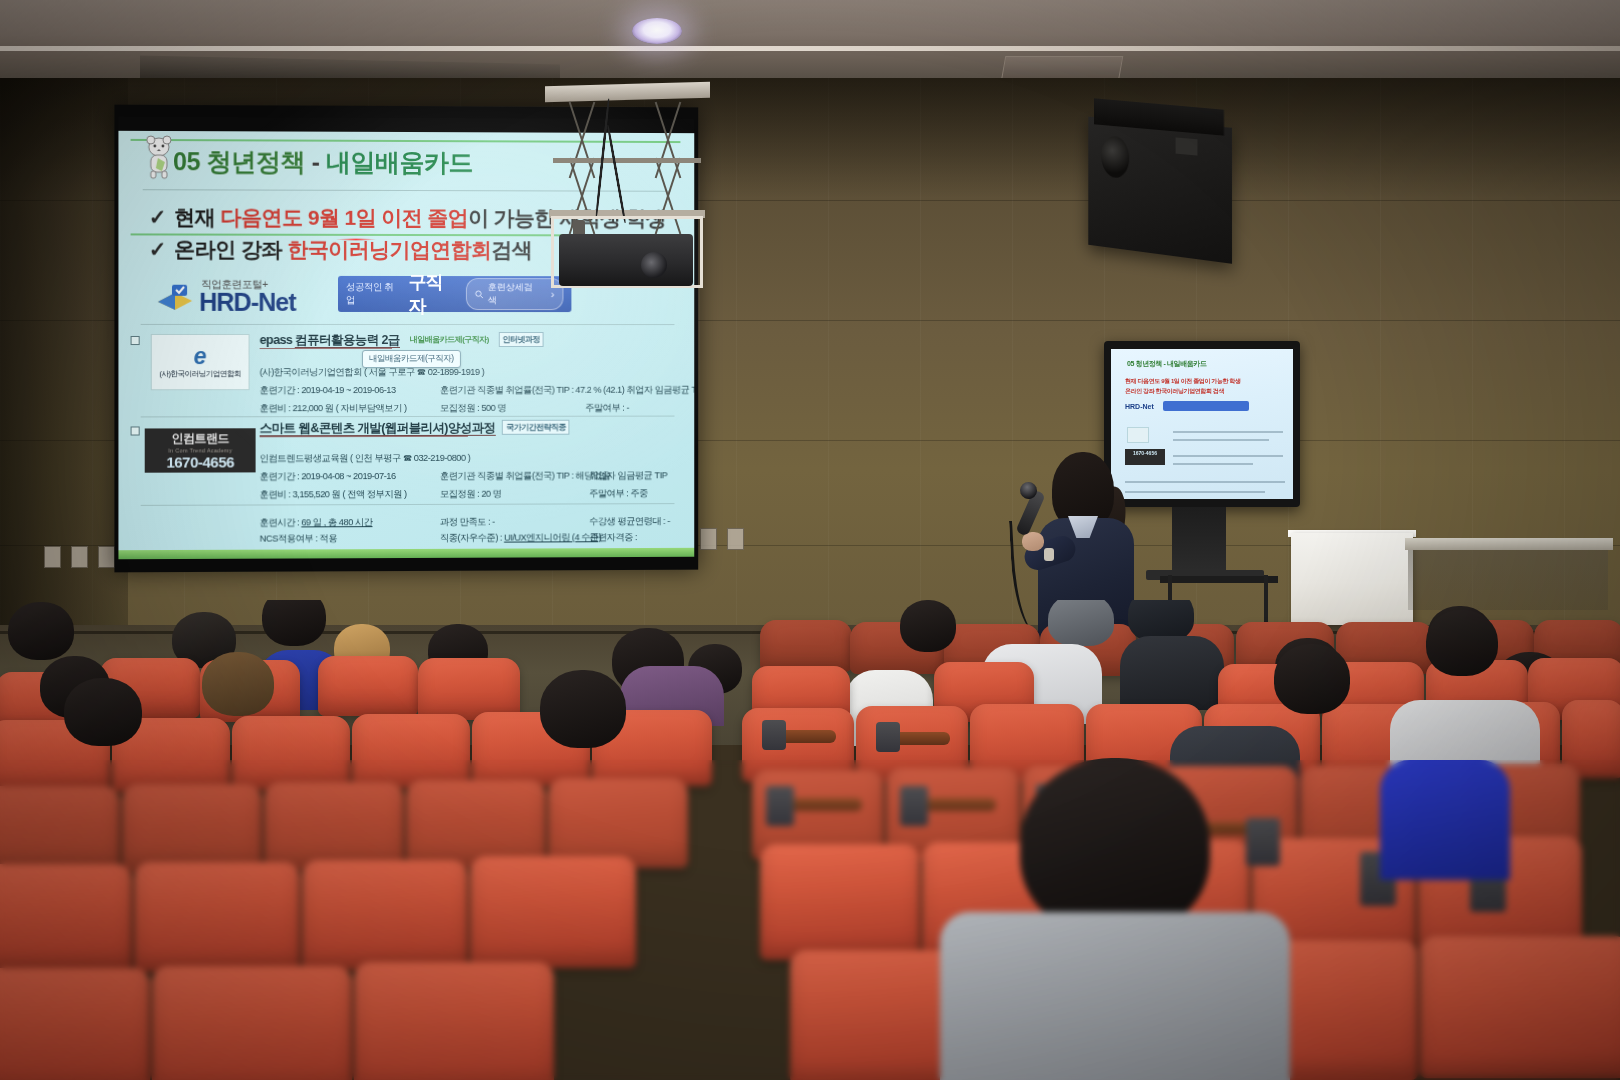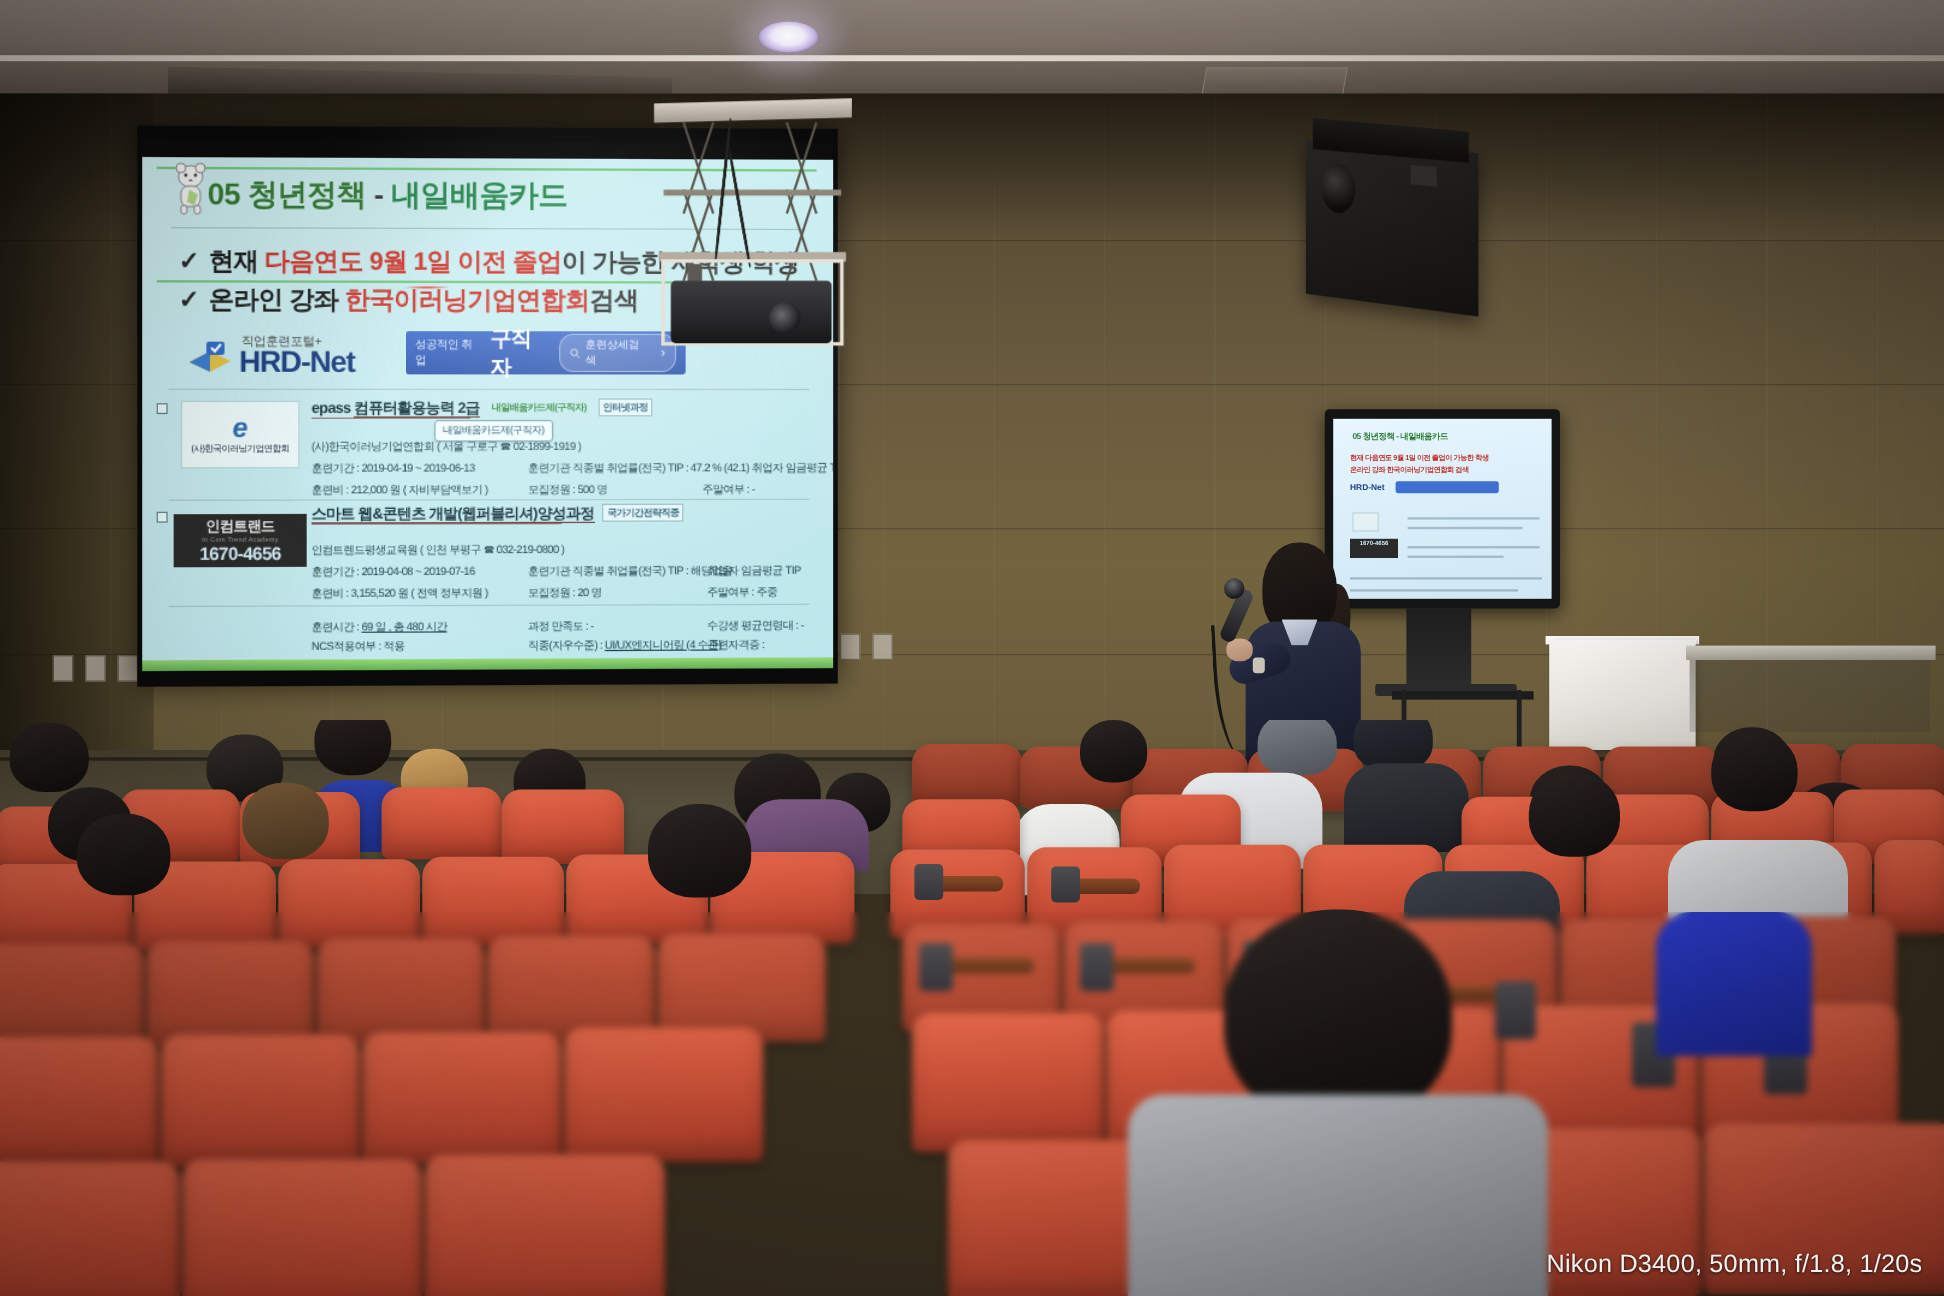--- a/index.html
+++ b/index.html
@@ -794,7 +794,6 @@
   <div class="blur-near"></div>
   <div class="vignette"></div>
 
-  <div class="caption">Nikon D3400, 50mm, f/1.8, 1/20s</div>
 </div>
 
 </body></html>

